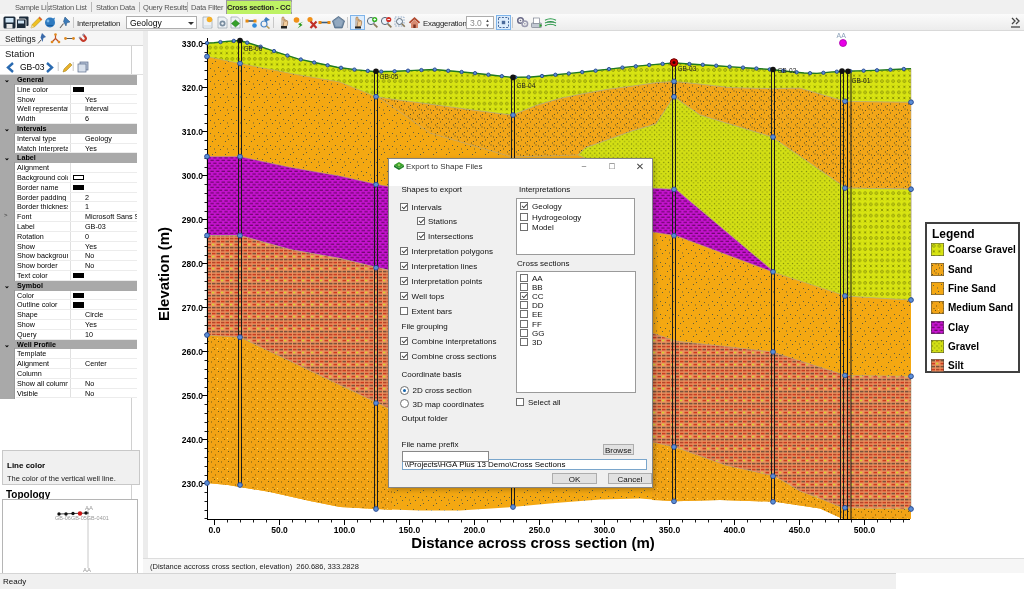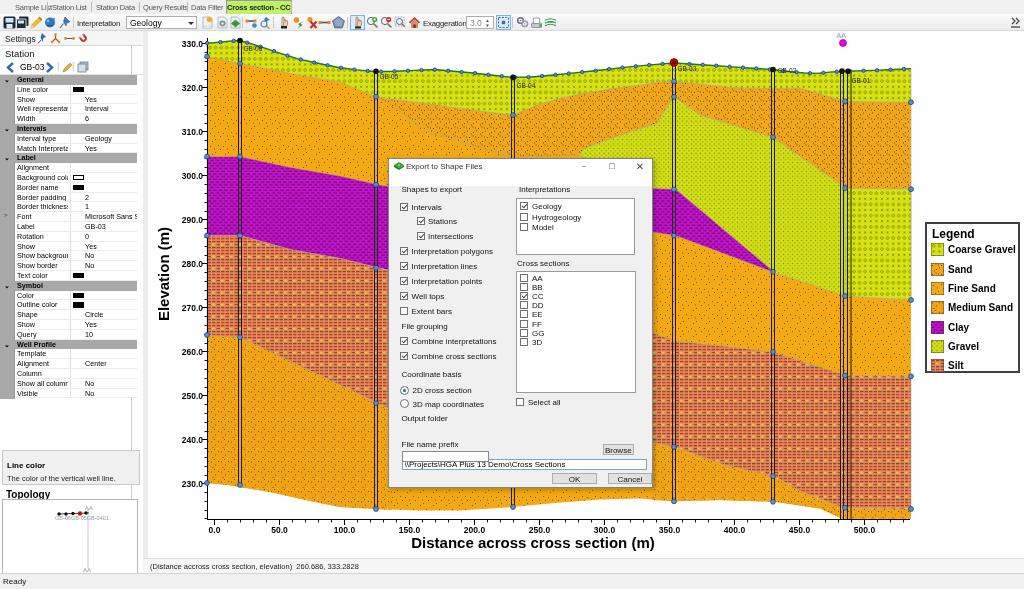--- a/index.html
+++ b/index.html
@@ -40,7 +40,7 @@
 #topobox{position:absolute;left:2px;top:468px;width:136px;height:75px;background:#fff;border:1px solid #b5b5b5}
 
 #coordbar{position:absolute;left:143px;top:558px;width:881px;height:15px;background:#f6f6f6;border-top:1px solid #ddd;font-size:7.5px;color:#222;line-height:15px;z-index:4}
-#readybar{position:absolute;left:0;top:573px;width:1024px;height:16px;background:#f0f0f0;border-top:1px solid #d5d5d5;font-size:8px;color:#111;line-height:15px;z-index:6}
+#readybar{position:absolute;left:0;top:573px;width:896px;height:16px;background:#f0f0f0;border-top:1px solid #d5d5d5;font-size:8px;color:#111;line-height:15px;z-index:6}
 
 #legend{position:absolute;left:925px;top:222px;width:95px;height:151px;background:#fff;border:2px solid #404040;z-index:3}
 #legend .ttl{font-size:12px;font-weight:bold;margin:3px 0 0 5px}

